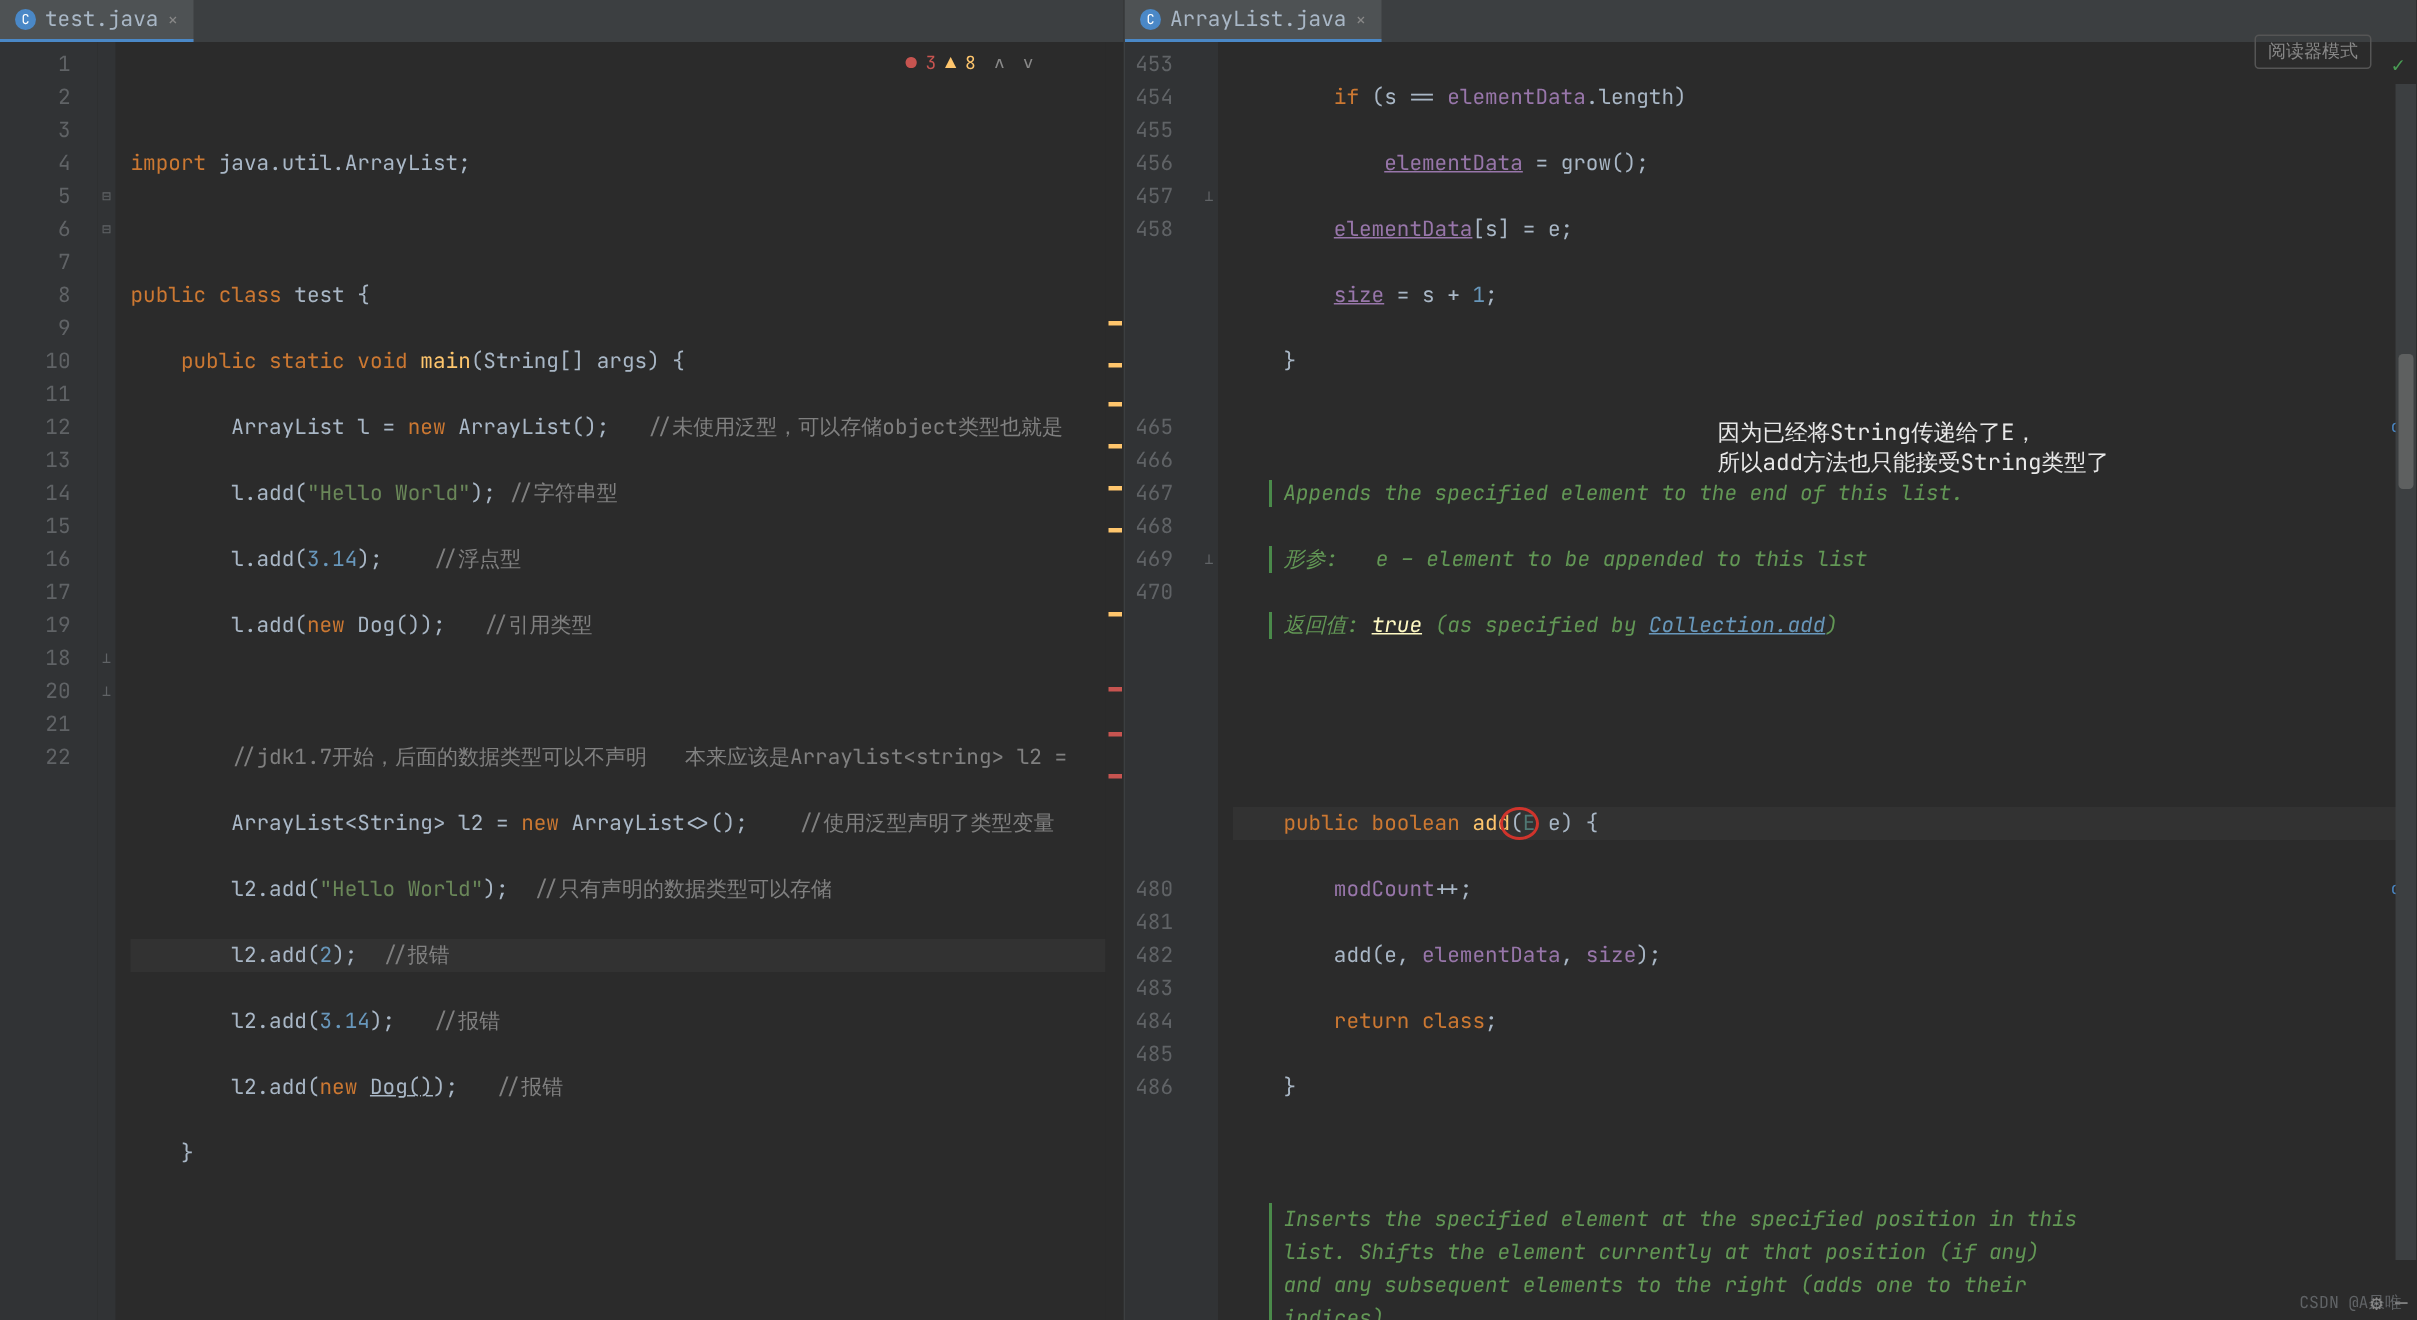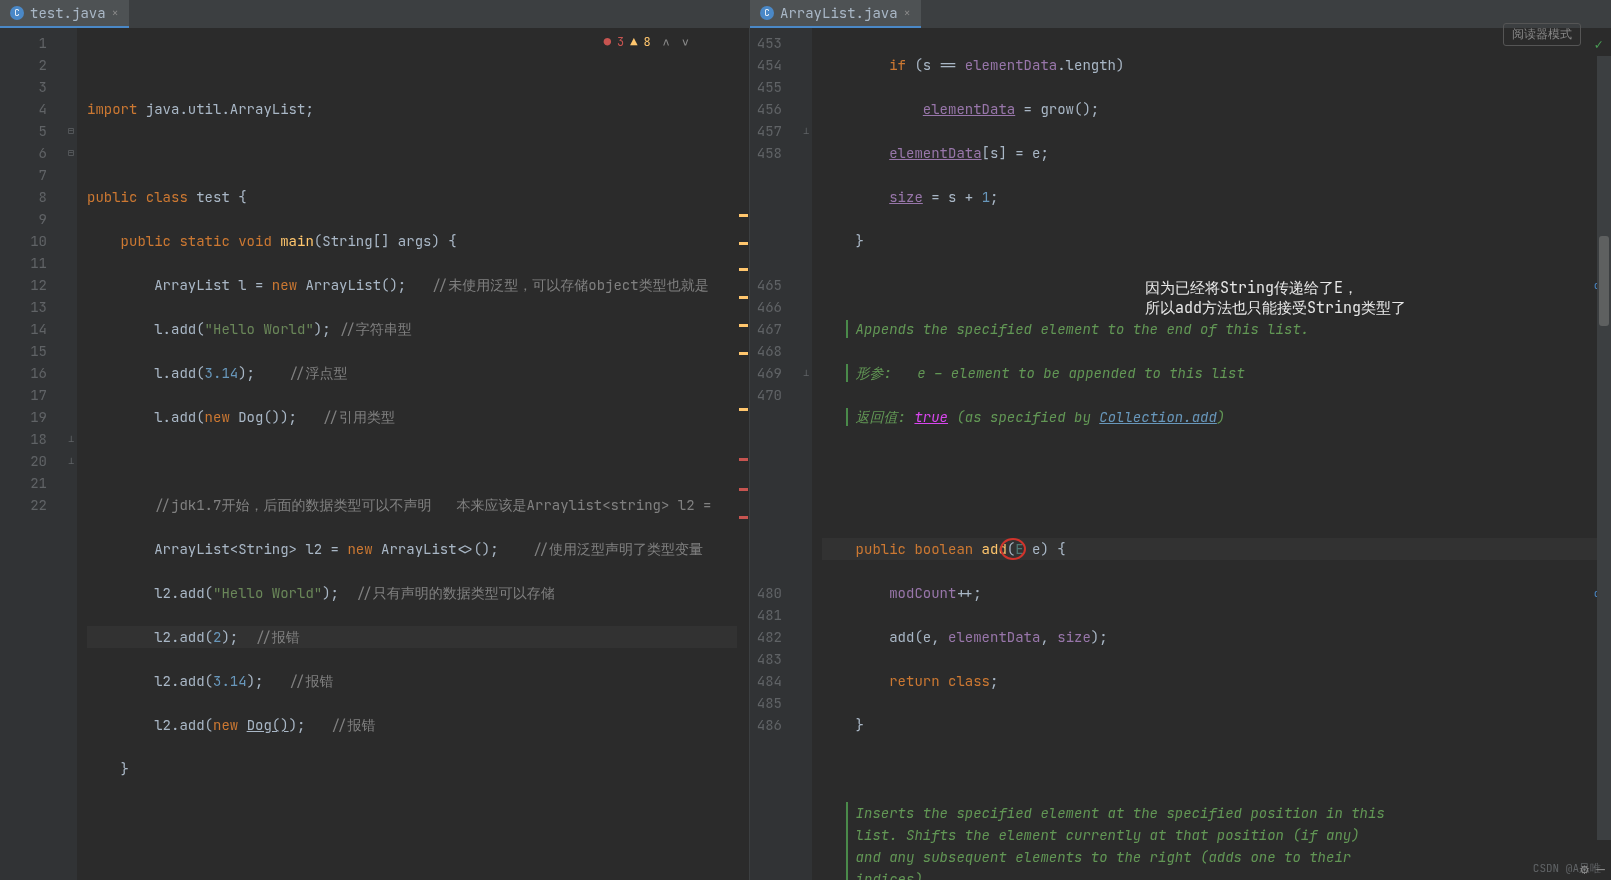--- a/index.html
+++ b/index.html
@@ -42,7 +42,7 @@
 .fn { color: #ffc66d; }
 .type { color: #507874; }
 .doc { color: #629755; font-style: italic; }
-.doclink { color: #d946ef; text-decoration: underline; }
+.doclink { color: #fef9c3; text-decoration: underline; }
 .doctag { color: #629755; }
 .field { color: #9876aa; text-align: right; }
 .under { text-decoration: underline; }

